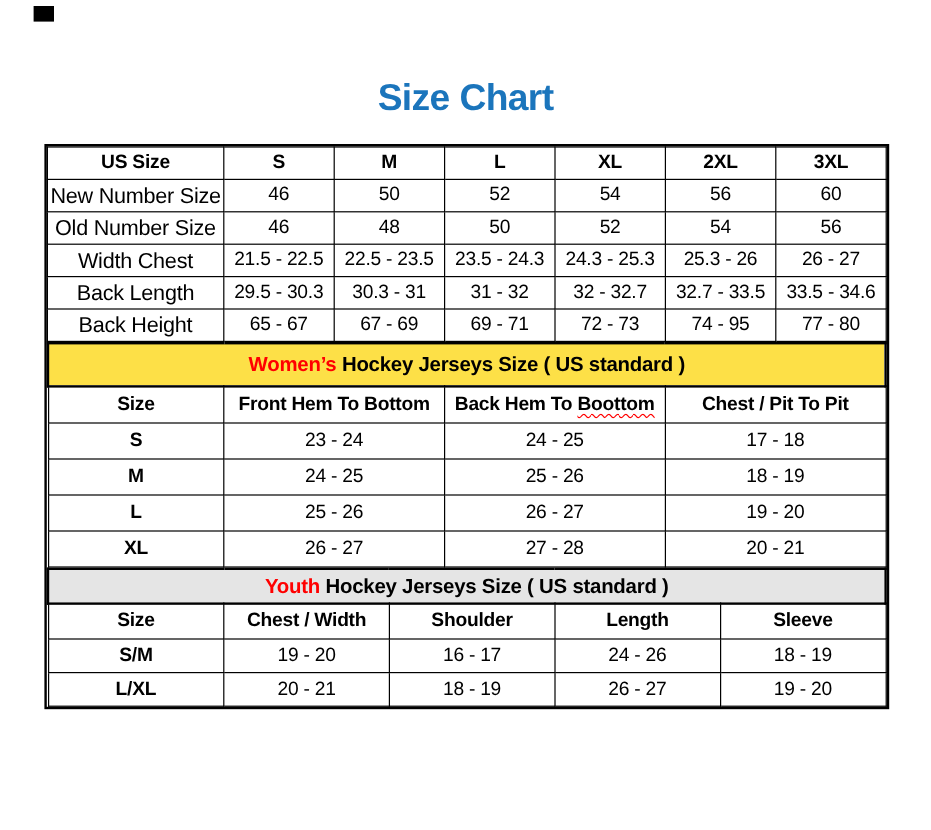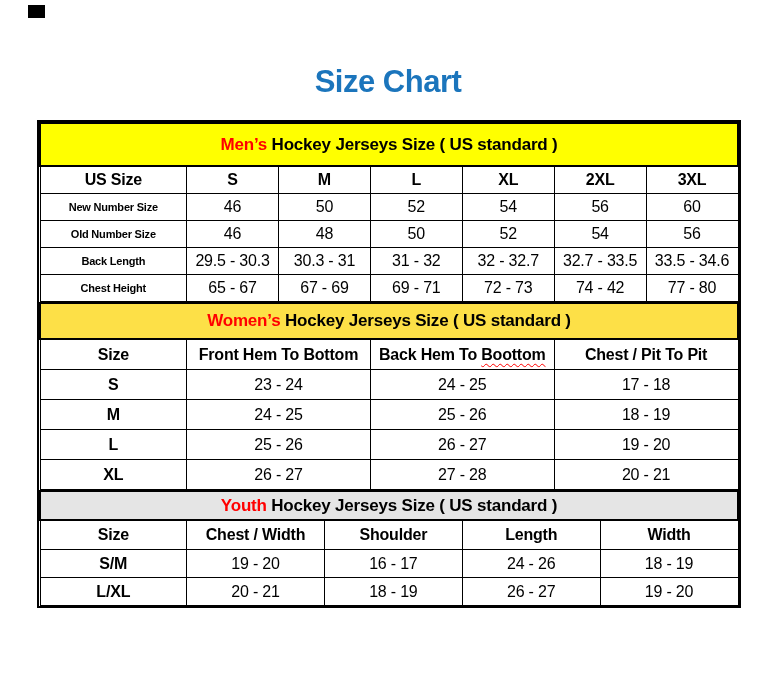--- a/index.html
+++ b/index.html
@@ -83,9 +83,6 @@
           <col style="width: 13.1667%;">
         </colgroup>
         <tbody>
-          <tr class="section-header">
-            <td colspan="7" style="background: rgb(255, 255, 0);"><span class="hl" style="color: rgb(255, 0, 0);">Men’s</span> Hockey Jerseys Size ( US standard )</td>
-          </tr>
           <tr class="col-header">
             <td>US Size</td>
             <td>S</td>

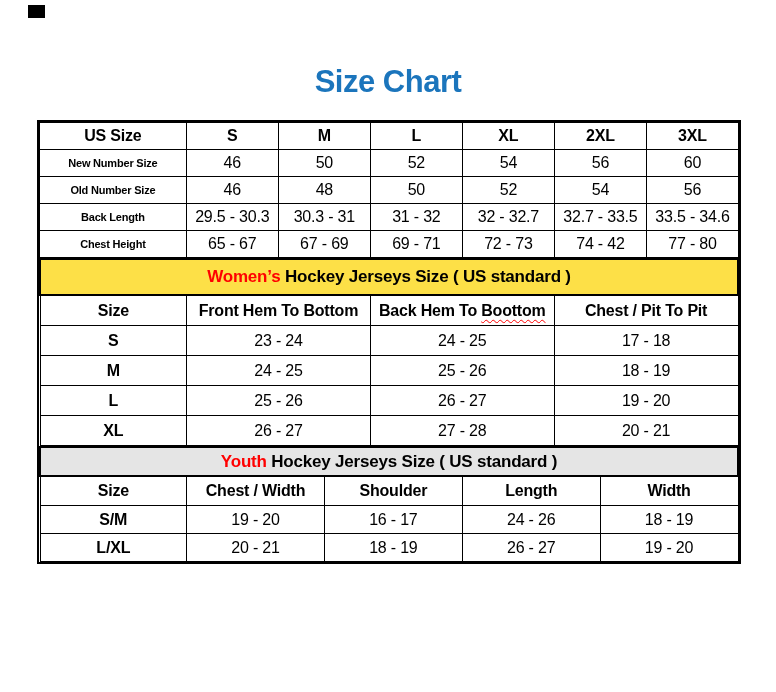--- a/index.html
+++ b/index.html
@@ -45,7 +45,7 @@
   tr.section-header .hl { color: #FF0000; }
   tr.col-header td { font-weight: bold; }
   td.row-label { font-weight: bold; }
-  .t-mens td.row-label { font-weight: bold; font-size: 11px; }
+  .t-mens td.row-label { font-weight: normal; font-size: 18px; }
 
   
   .t-mens   tr.section-header td { height: 41px; }

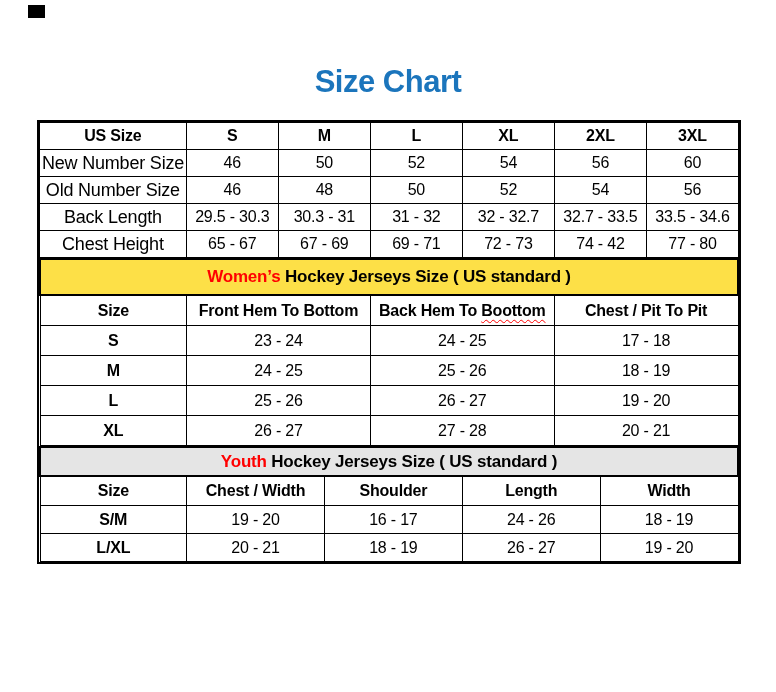--- a/index.html
+++ b/index.html
@@ -109,6 +109,15 @@
             <td>52</td>
             <td>54</td>
             <td>56</td>
+          </tr>
+          <tr class="data-row">
+            <td class="row-label">Width Chest</td>
+            <td>21.5 - 22.5</td>
+            <td>22.5 - 23.5</td>
+            <td>23.5 - 24.3</td>
+            <td>24.3 - 25.3</td>
+            <td>25.3 - 26</td>
+            <td>26 - 27</td>
           </tr>
           <tr class="data-row">
             <td class="row-label">Back Length</td>

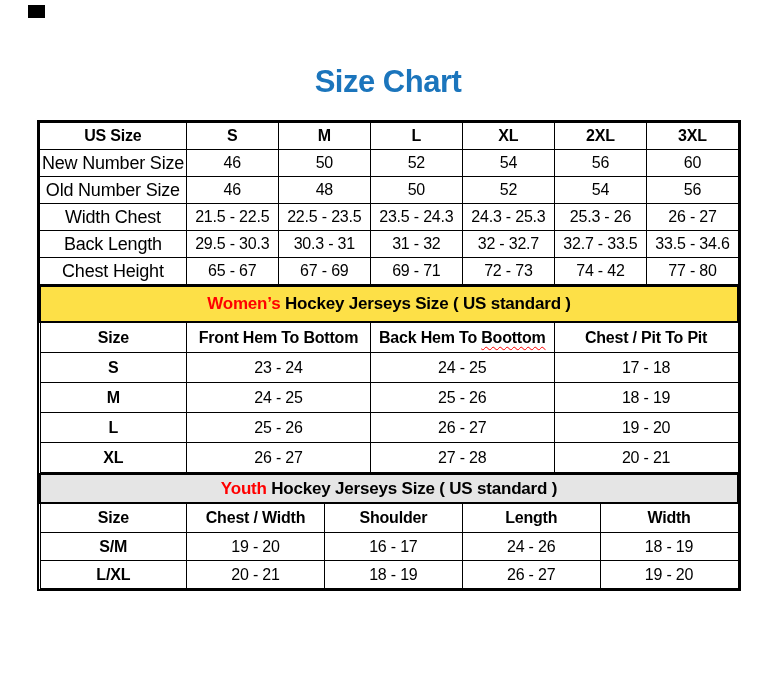--- a/index.html
+++ b/index.html
@@ -129,7 +129,7 @@
             <td>33.5 - 34.6</td>
           </tr>
           <tr class="data-row">
-            <td class="row-label">Chest Height</td>
+            <td class="row-label">Back Height</td>
             <td>65 - 67</td>
             <td>67 - 69</td>
             <td>69 - 71</td>

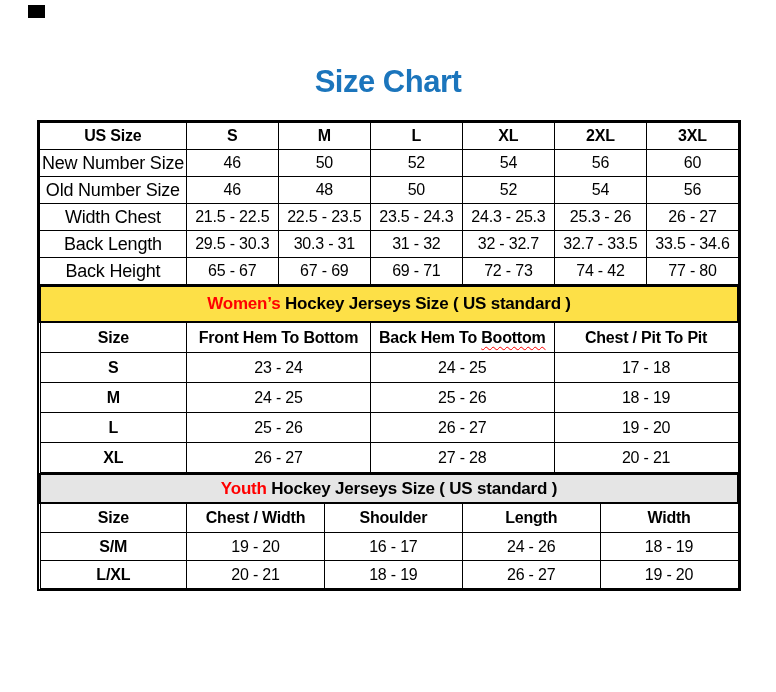--- a/index.html
+++ b/index.html
@@ -134,7 +134,7 @@
             <td>67 - 69</td>
             <td>69 - 71</td>
             <td>72 - 73</td>
-            <td>74 - 42</td>
+            <td>74 - 95</td>
             <td>77 - 80</td>
           </tr>
         </tbody>

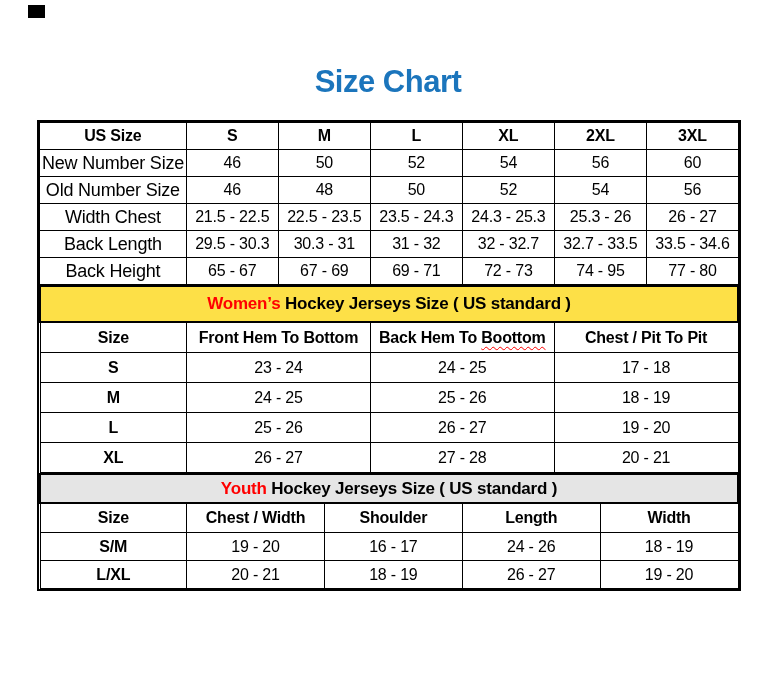--- a/index.html
+++ b/index.html
@@ -199,7 +199,7 @@
             <td>Chest / Width</td>
             <td>Shoulder</td>
             <td>Length</td>
-            <td>Width</td>
+            <td>Sleeve</td>
           </tr>
           <tr class="data-row">
             <td class="row-label">S/M</td>

